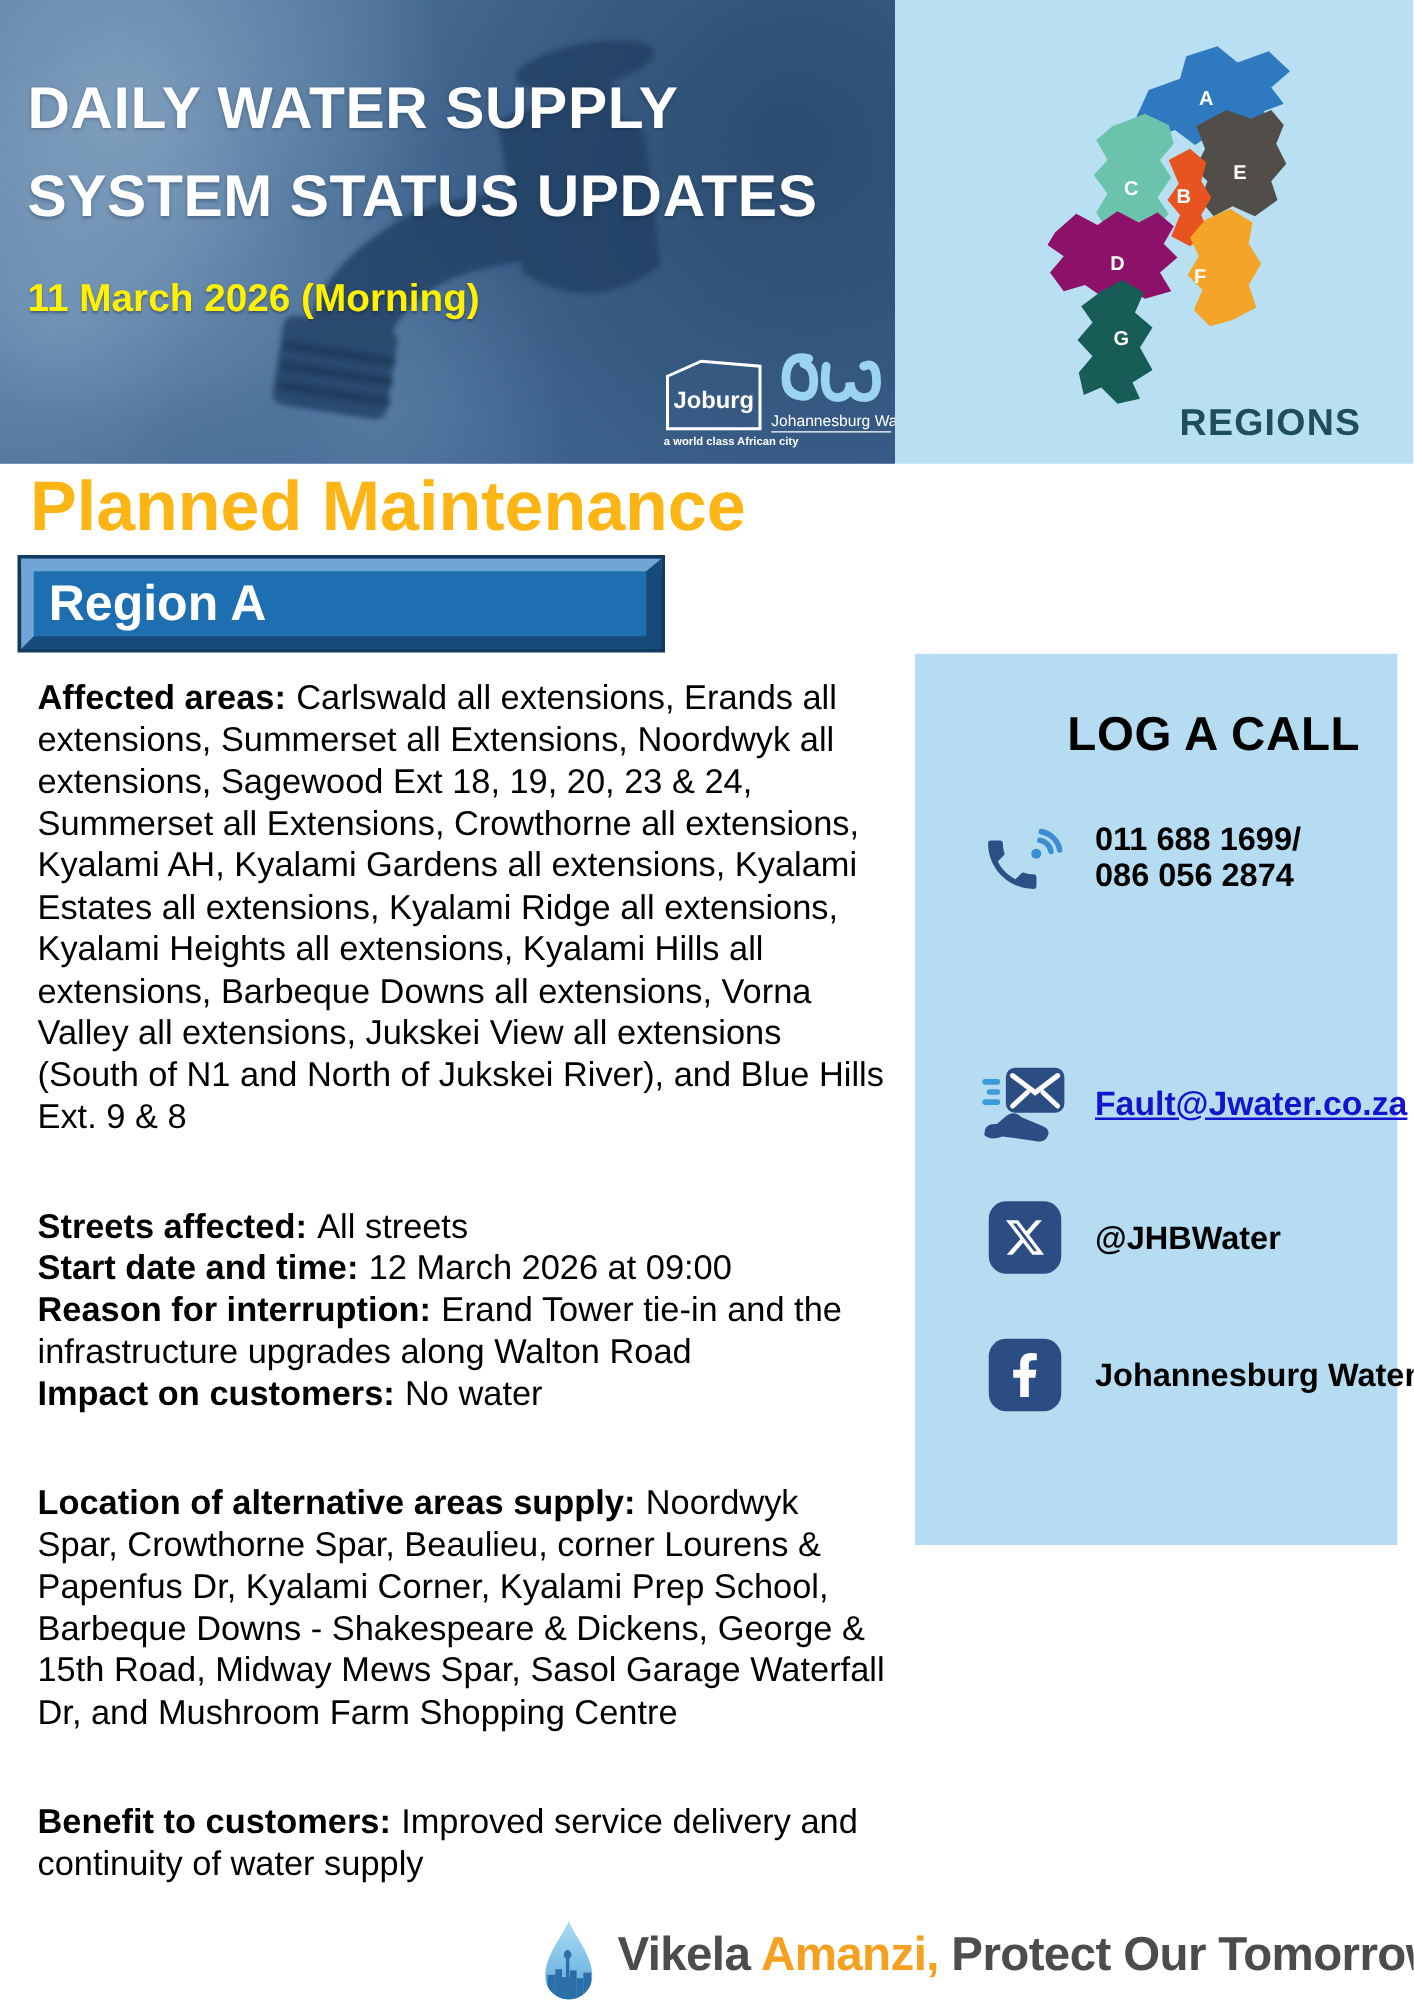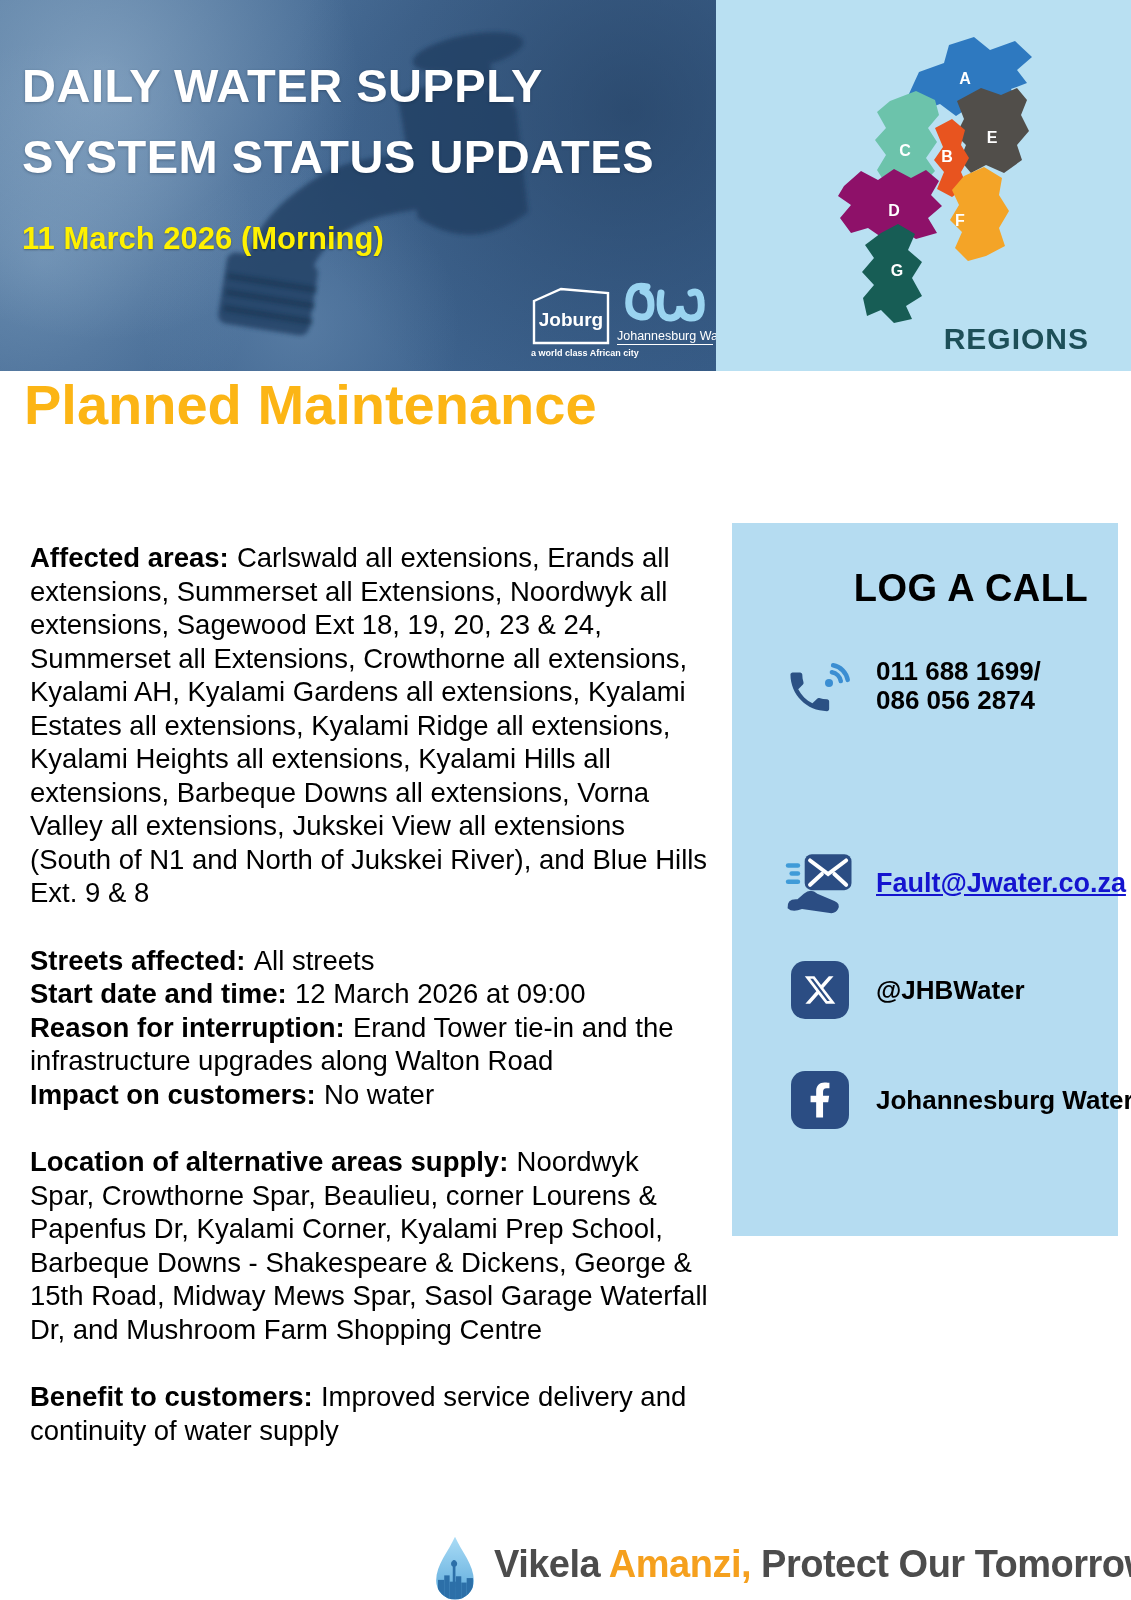--- a/index.html
+++ b/index.html
@@ -157,6 +157,9 @@
   </div>
 
   <div class="page-title">Planned Maintenance</div>
+  <div class="region-banner">
+    <span>Region A</span>
+  </div>
 
   <div class="content">
     <p class="para"><b class="lbl">Affected areas:</b><span>Carlswald all extensions, Erands all extensions, Summerset all Extensions, Noordwyk all extensions, Sagewood Ext 18, 19, 20, 23 &amp; 24, Summerset all Extensions, Crowthorne all extensions, Kyalami AH, Kyalami Gardens all extensions, Kyalami Estates all extensions, Kyalami Ridge all extensions, Kyalami Heights all extensions, Kyalami Hills all extensions, Barbeque Downs all extensions, Vorna Valley all extensions, Jukskei View all extensions (South of N1 and North of Jukskei River), and Blue Hills Ext. 9 &amp; 8</span></p>

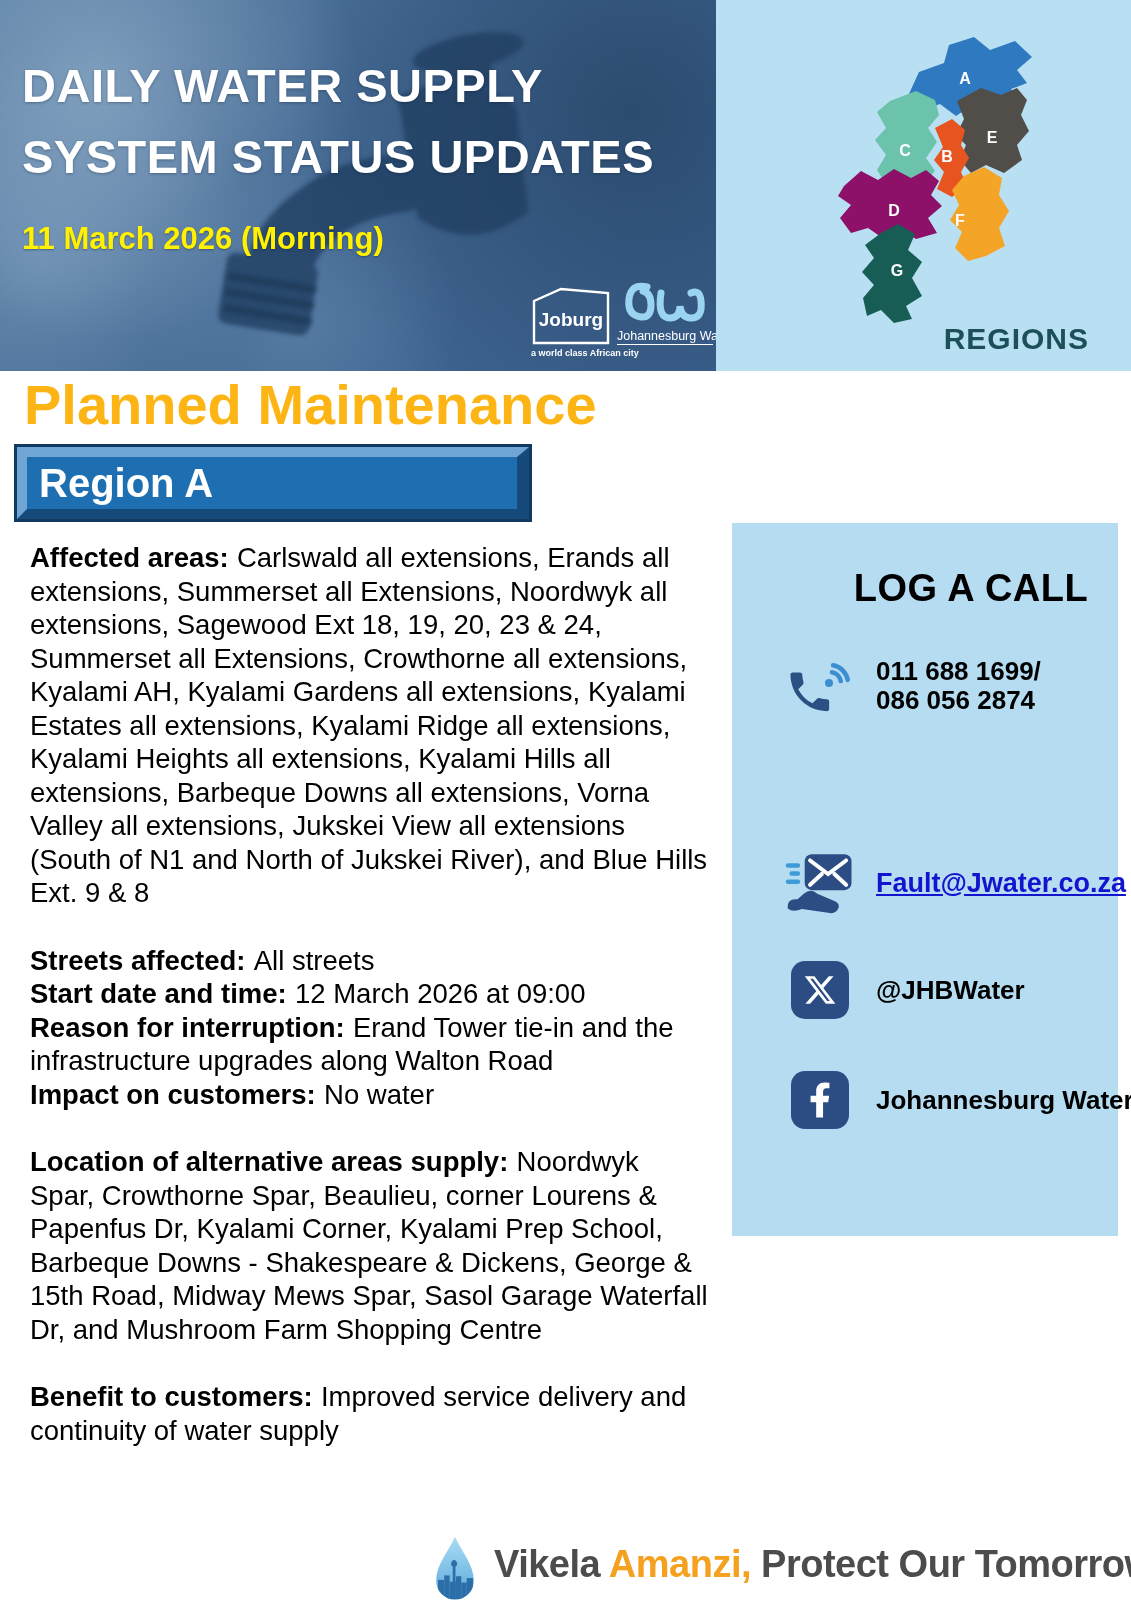--- a/index.html
+++ b/index.html
@@ -52,7 +52,7 @@
   .content { position:absolute; left:30px; top:541px; width:678px; color:#000000;
     font-size:27.5px; line-height:33.5px; }
   .para { margin:0; }
-  .gap { margin-top:34px; }
+  .gap { margin-top:54px; }
   .lbl { font-weight:bold; margin-right:.30em; }
 
   

